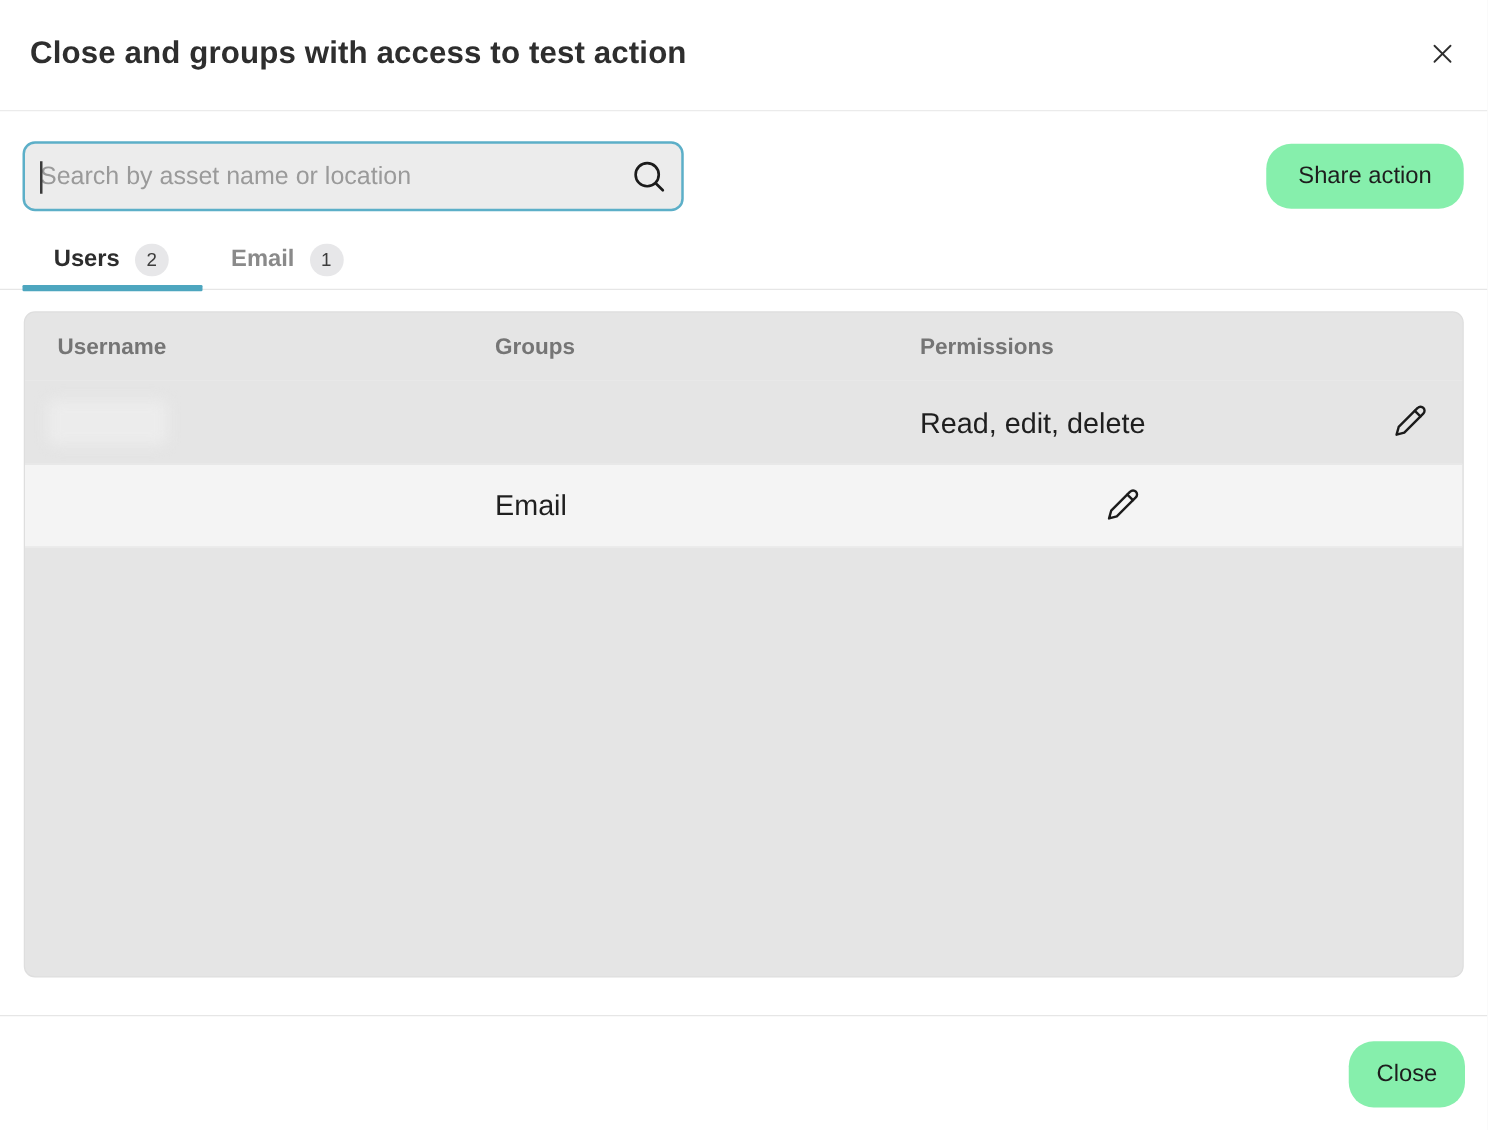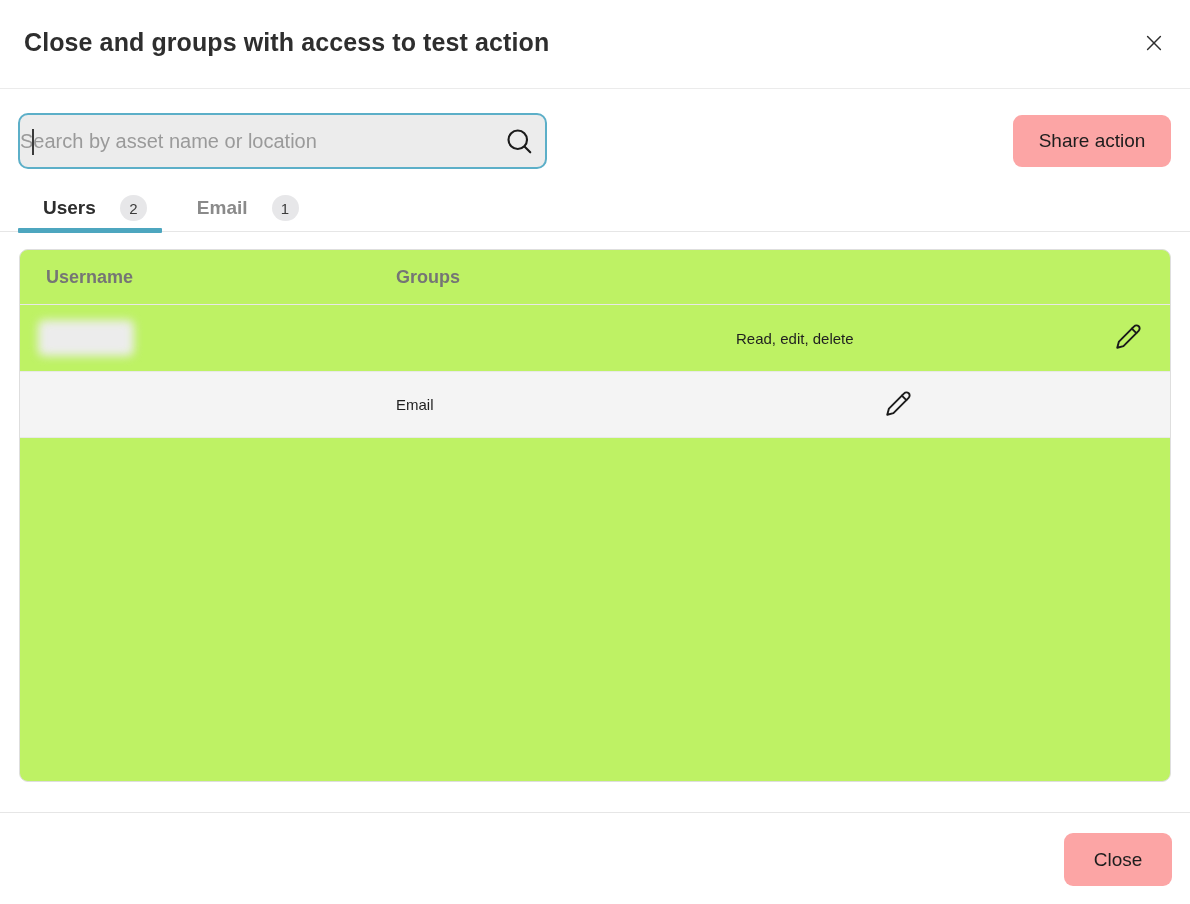--- a/index.html
+++ b/index.html
@@ -47,6 +47,7 @@
     background: transparent; border: none; outline: none;
     font-family: "Liberation Sans", sans-serif;
     font-size: 20px; color: #333;
+    padding-left: 12px;
     caret-color: #333;
   }
   .search-field input::placeholder { color: #9a9a9a; opacity: 1; }

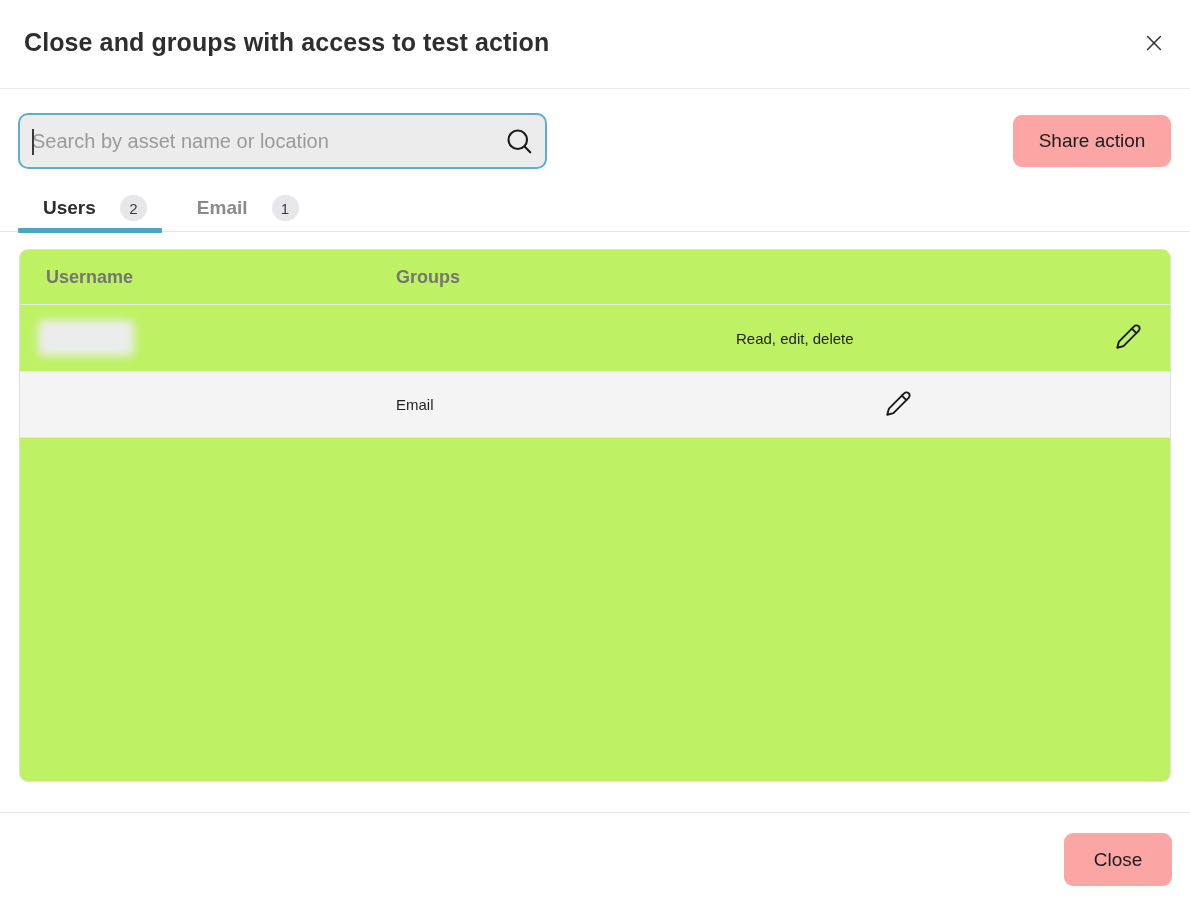--- a/index.html
+++ b/index.html
@@ -61,7 +61,7 @@
   }
 
   .btn-gray {
-    background: #fca5a5; border: none; border-radius: 9px;
+    background: #86efac; border: none; border-radius: 20px;
     font-family: "Liberation Sans", sans-serif;
     font-size: 19px; color: #1d1d1d;
     cursor: pointer;

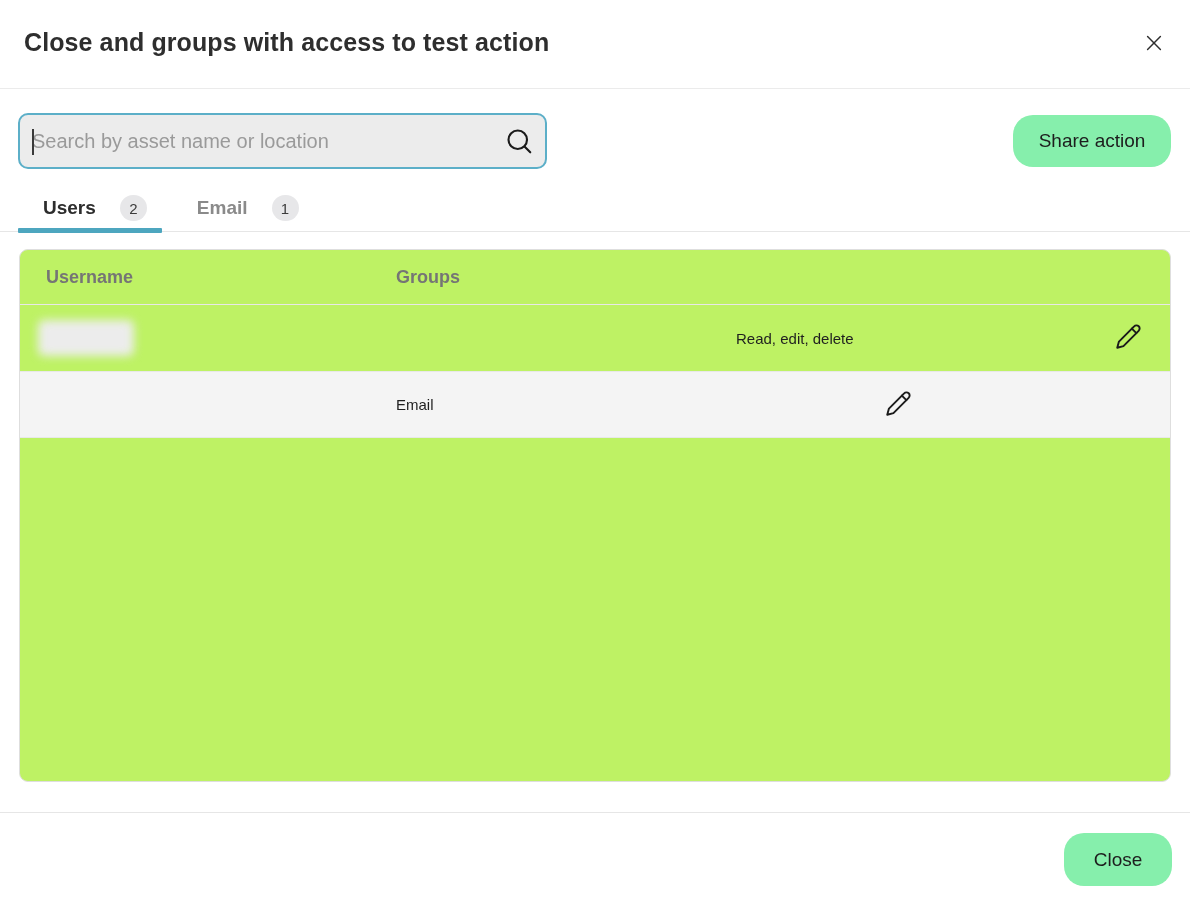--- a/index.html
+++ b/index.html
@@ -78,7 +78,7 @@
   }
   .tab {
     display: flex; align-items: center; justify-content: center;
-    gap: 24px;
+    gap: 12px;
     padding: 0 25px;
     height: 40px;
     background: transparent; border: none; cursor: pointer;

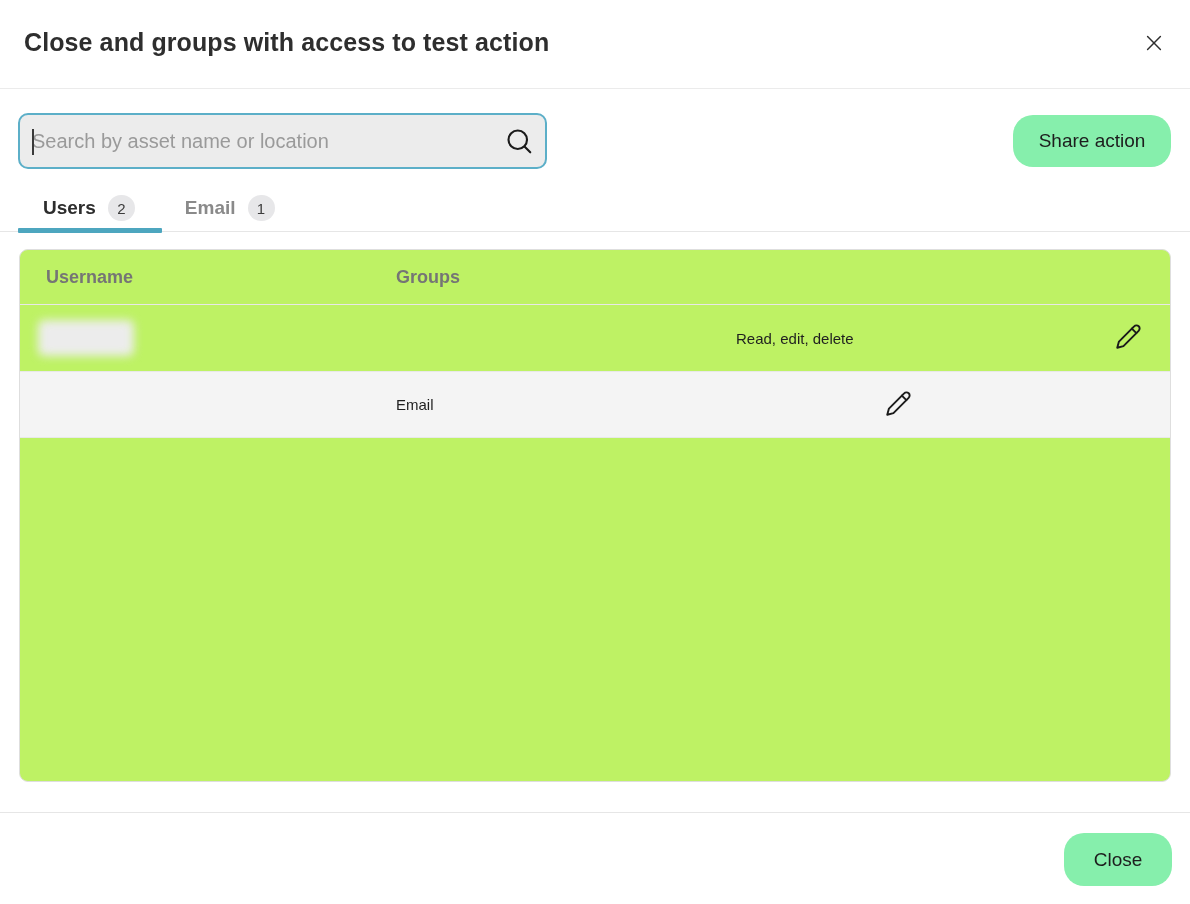--- a/index.html
+++ b/index.html
@@ -109,7 +109,7 @@
     width: 1152px; height: 533px;
     border: 1px solid #dedede;
     border-radius: 9px;
-    background: #bef264;
+    background: #e5e5e5;
     overflow: hidden;
   }
   .t-row {

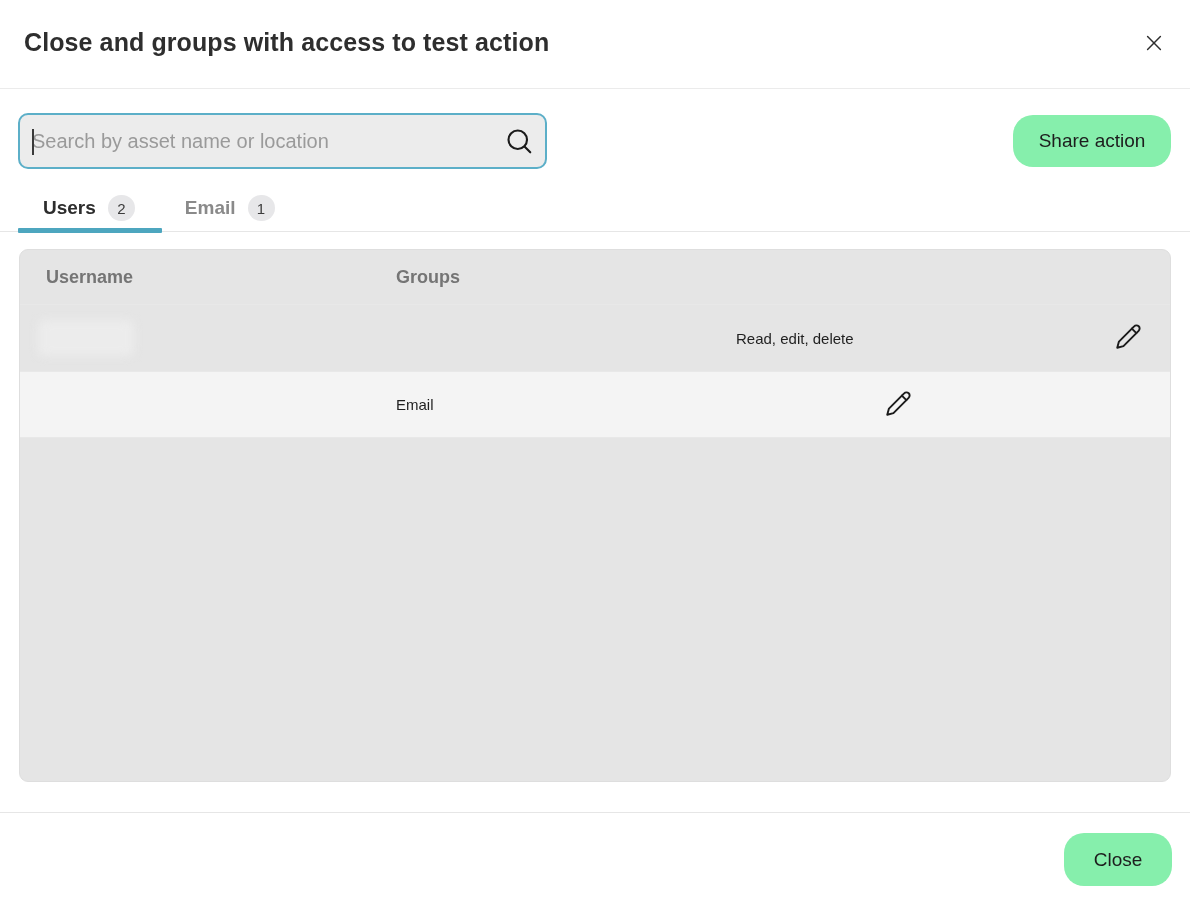--- a/index.html
+++ b/index.html
@@ -194,6 +194,7 @@
     <div class="t-row t-head">
       <div class="t-cell">Username</div>
       <div class="t-cell">Groups</div>
+      <div class="t-cell">Permissions</div>
       <div class="t-cell icon-cell"></div>
     </div>
 

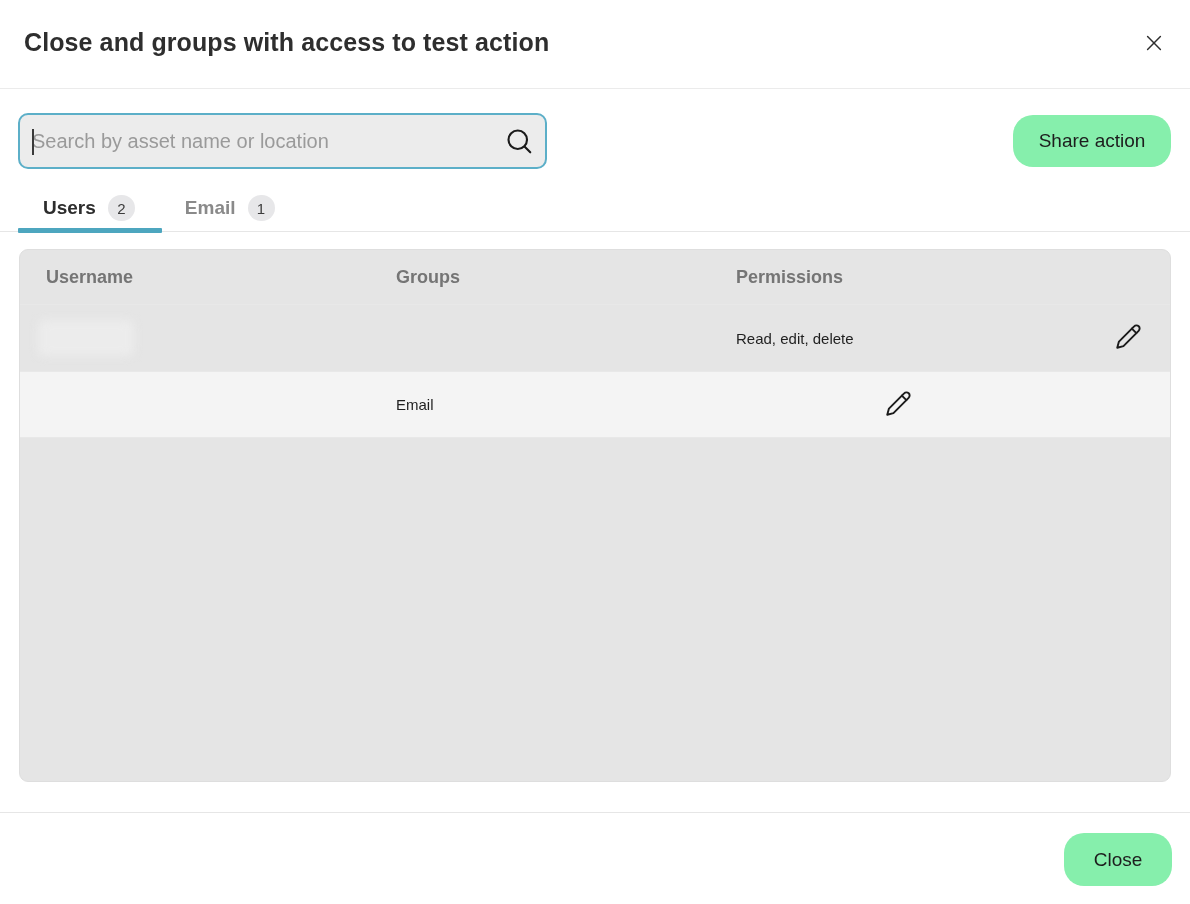--- a/index.html
+++ b/index.html
@@ -121,7 +121,7 @@
   .t-head .t-cell {
     font-size: 18px; font-weight: 700; color: #757575;
   }
-  .t-cell { padding-left: 26px; font-size: 15px; color: #1f1f1f; }
+  .t-cell { padding-left: 26px; font-size: 23px; color: #1f1f1f; }
   .t-cell.icon-cell {
     padding-left: 0;
     display: flex; align-items: center; justify-content: center;

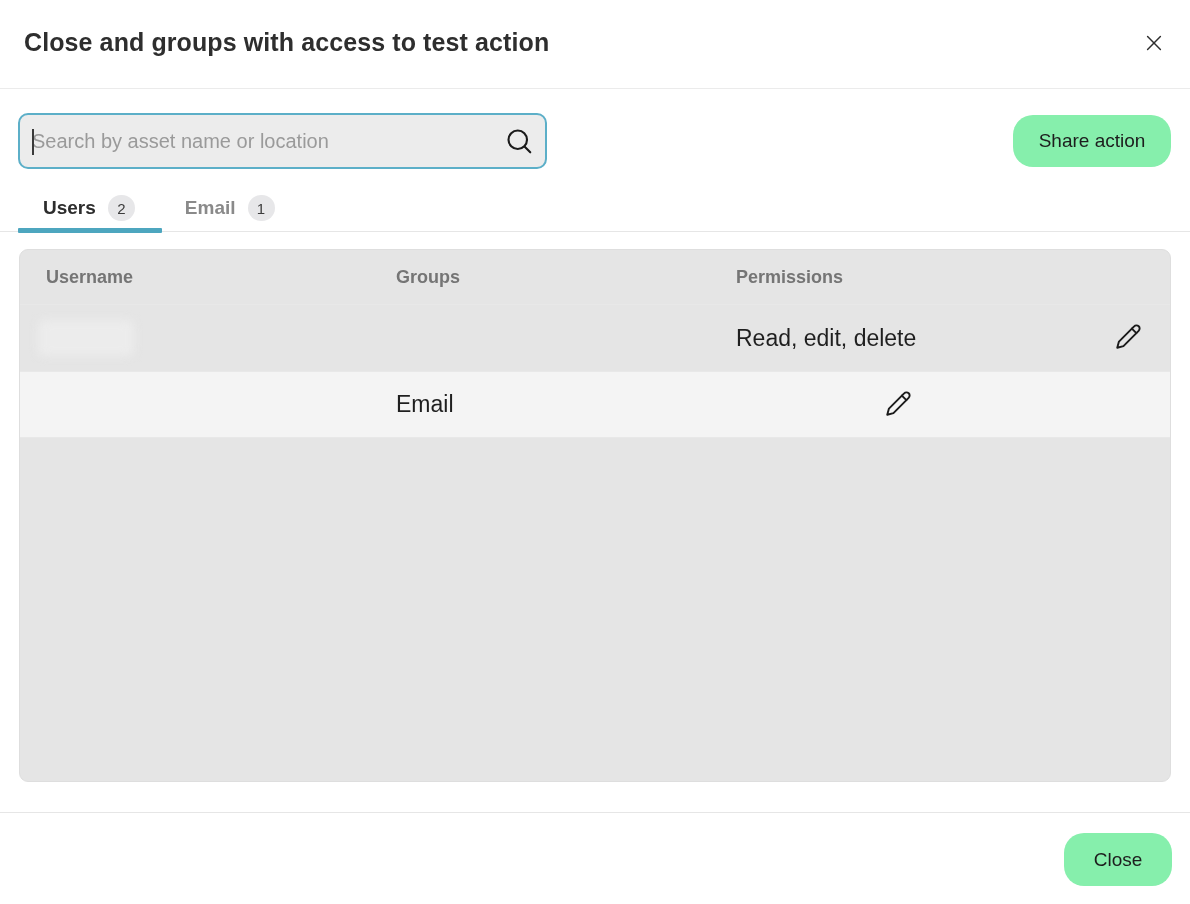--- a/index.html
+++ b/index.html
@@ -146,7 +146,7 @@
   }
   .close-btn {
     position: absolute; right: 18px; top: 833px;
-    width: 108px; height: 53px;
+    width: 93px; height: 53px;
   }
 </style>
 </head>

